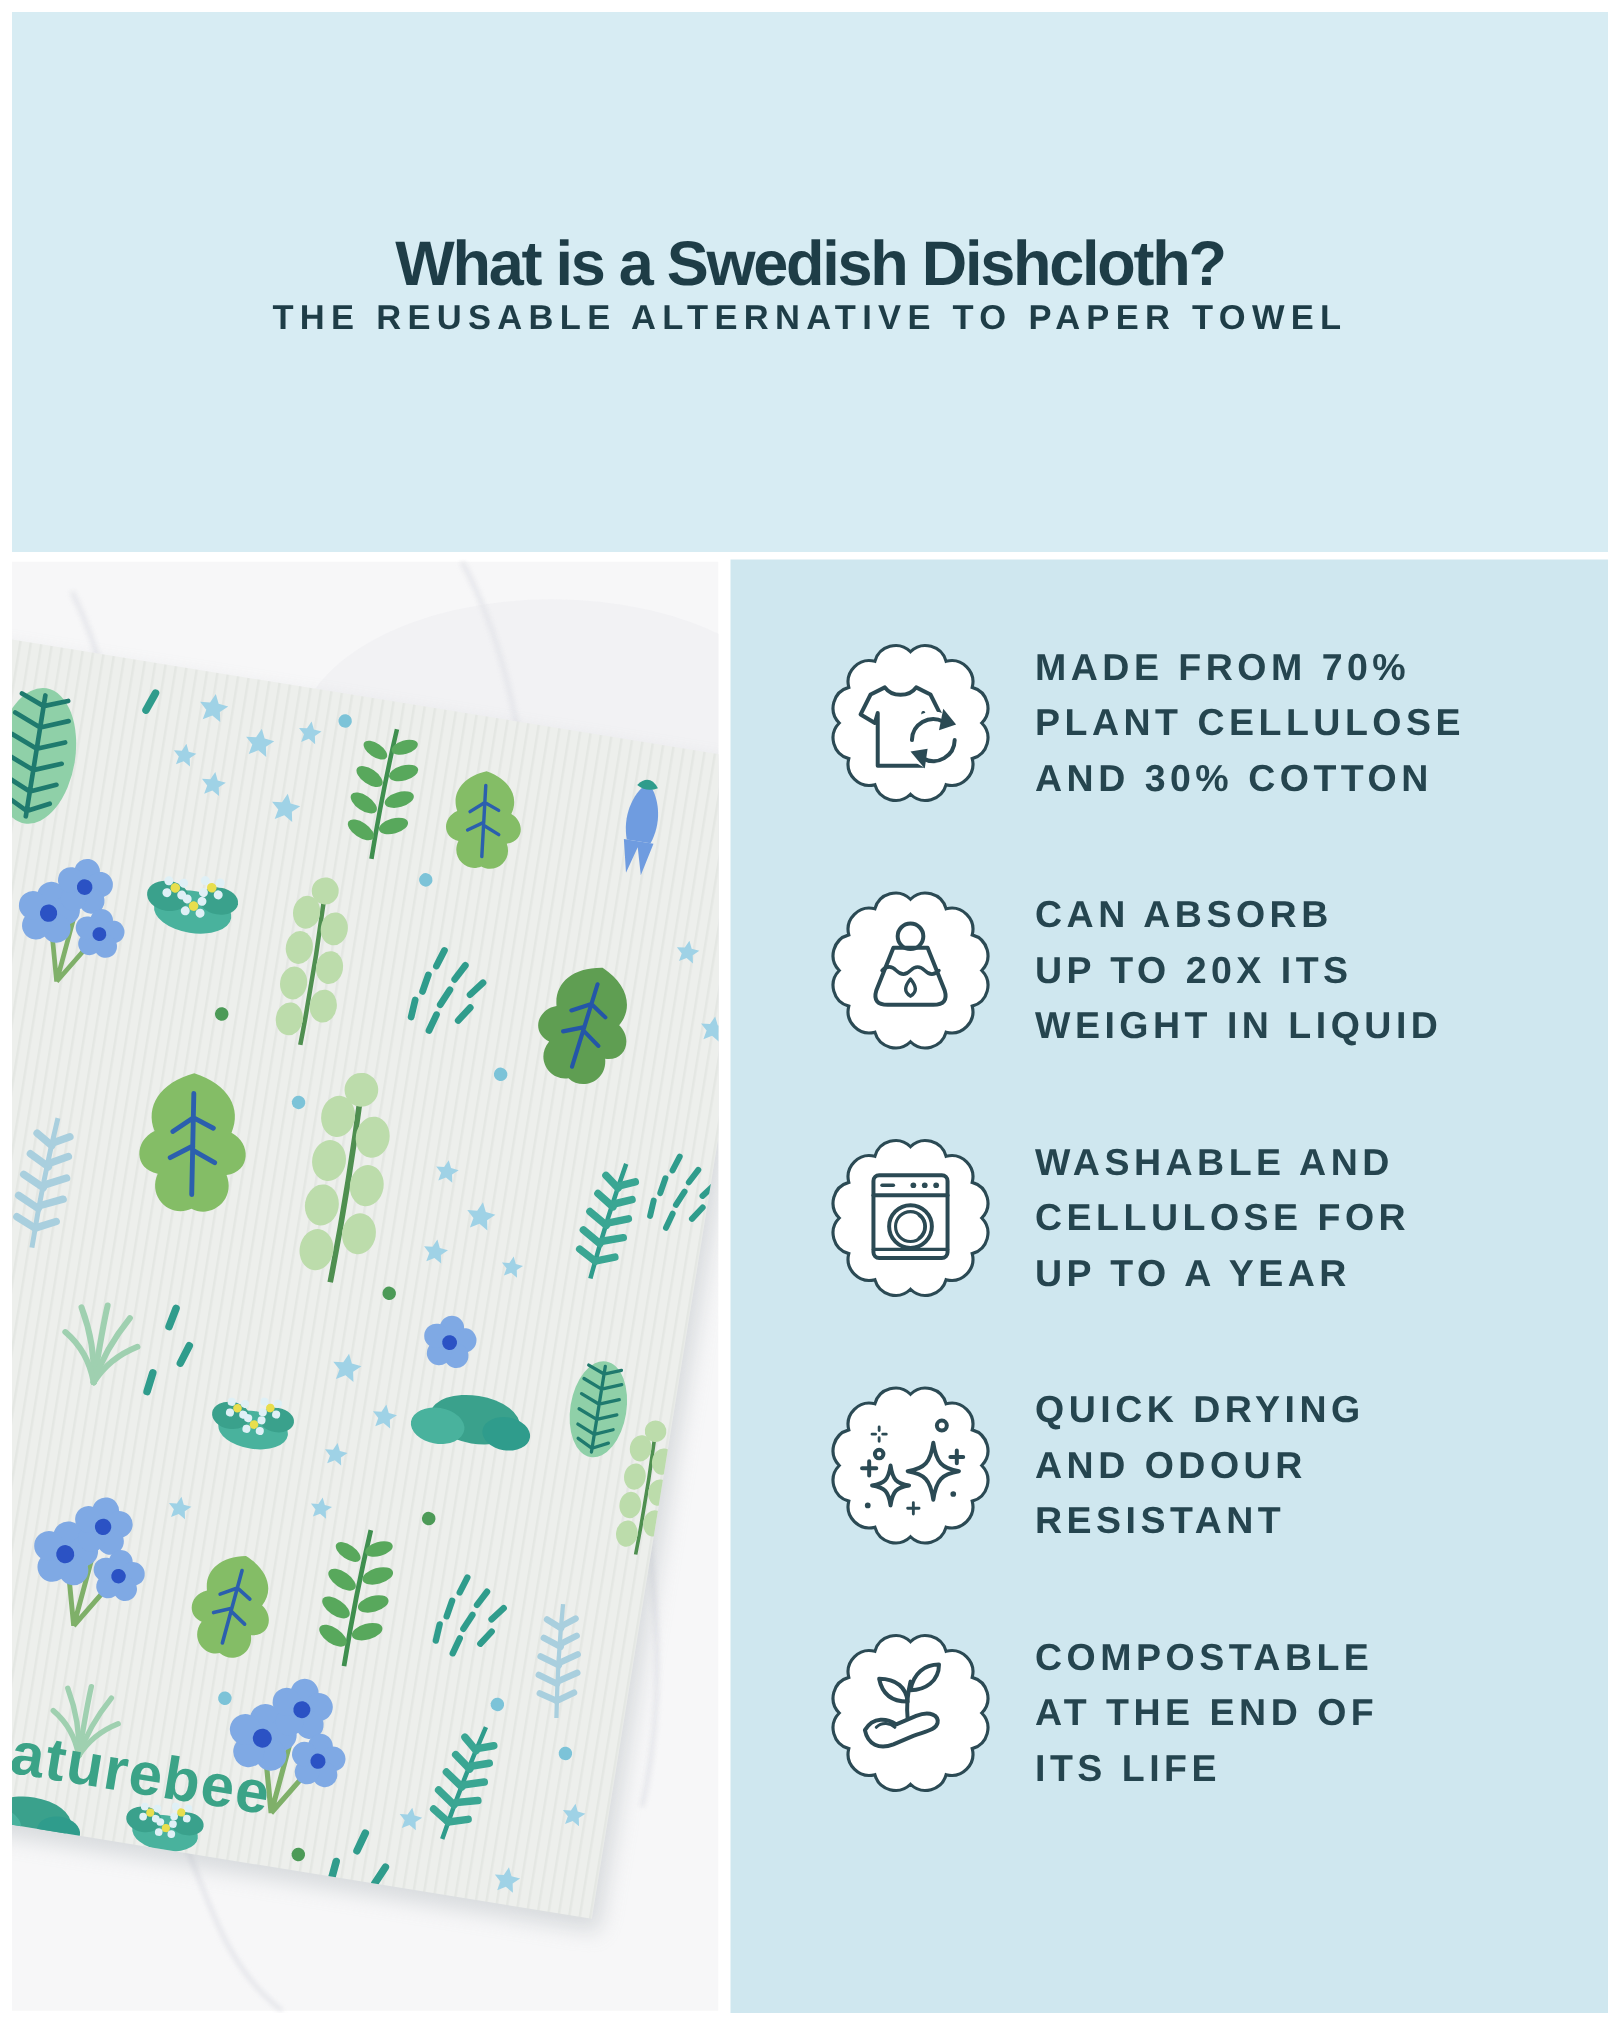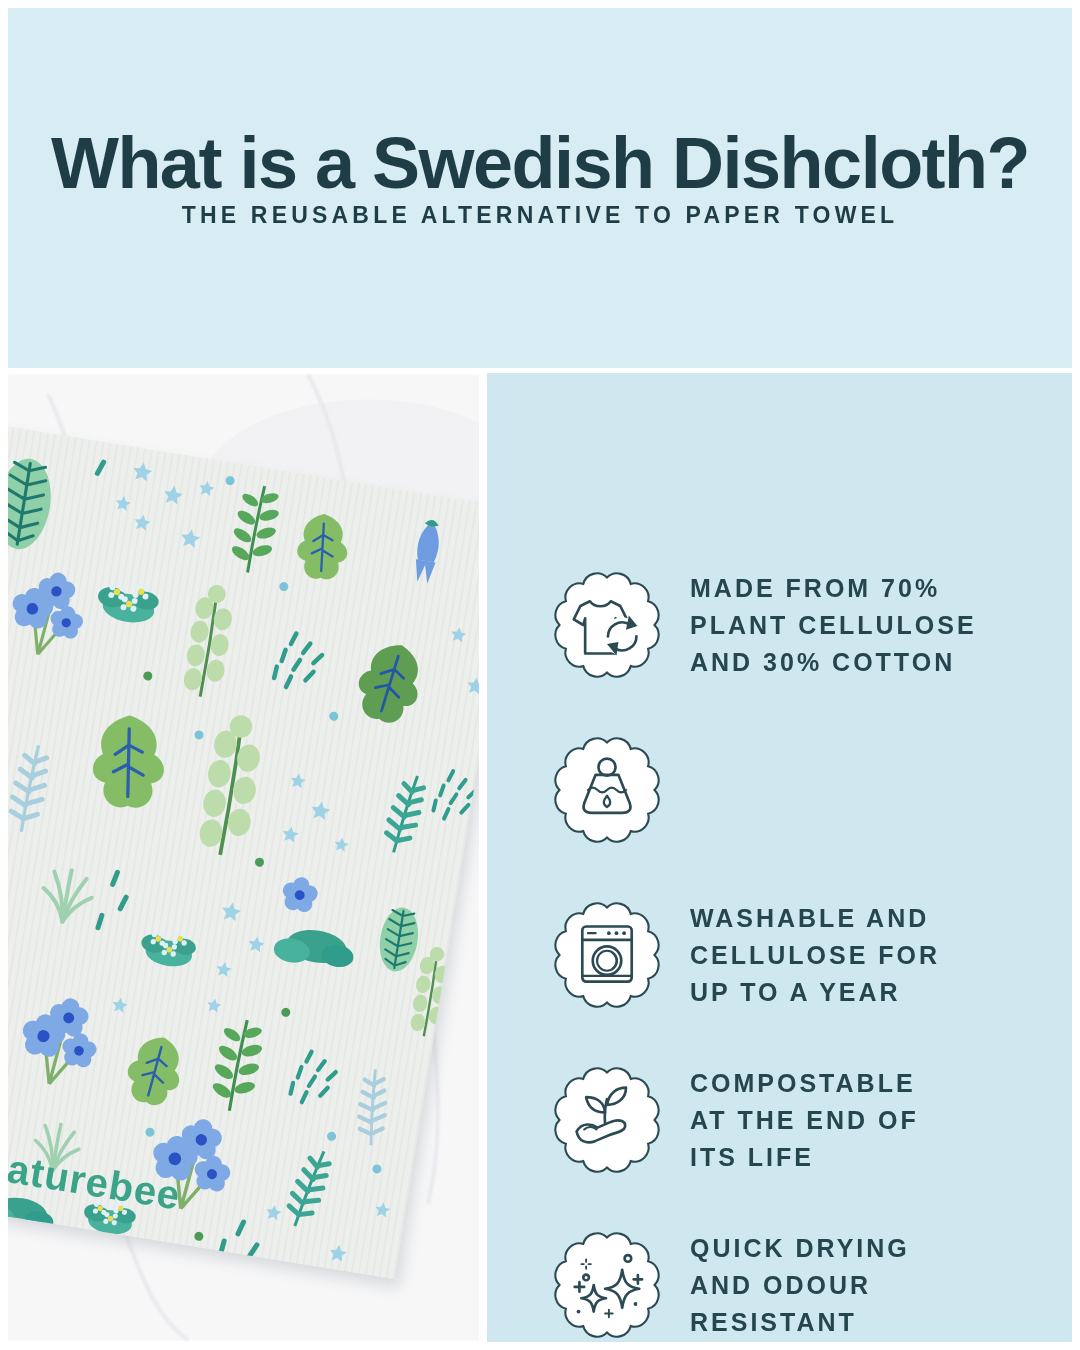--- a/index.html
+++ b/index.html
@@ -8,8 +8,8 @@
   .header{position:absolute;left:8px;top:8px;width:1064px;height:360px;
           background:var(--header_bg,#d7ecf3);display:flex;flex-direction:column;
           align-items:center;padding-top:118px;box-sizing:border-box;}
-  .title{font-size:72px;font-weight:700;letter-spacing:-1.5px;color:var(--ink,#1e3d47);
-         line-height:1.05;white-space:nowrap;}
+  .title{font-size:42px;font-weight:700;letter-spacing:-1.5px;color:var(--ink,#1e3d47);
+         line-height:1.05;white-space:nowrap;margin-top:28px;}
   .subtitle{font-size:23px;font-weight:700;letter-spacing:4.2px;
             color:var(--ink,#1e3d47);white-space:nowrap;}
   .photo{position:absolute;left:8px;top:373px;width:471px;height:969px;display:block;}

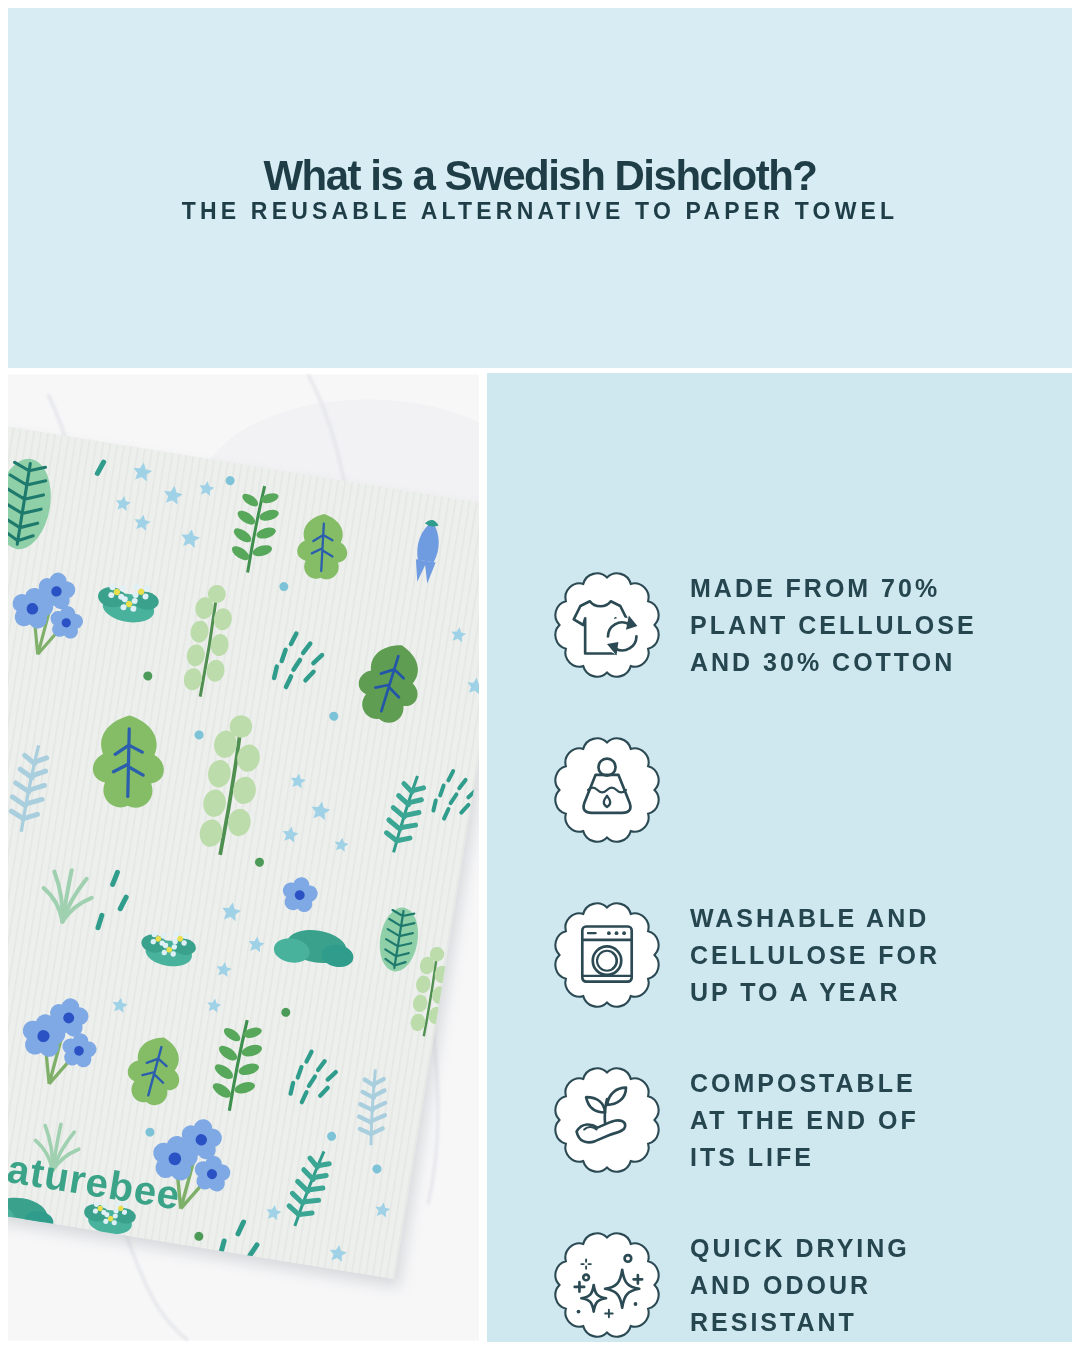--- a/index.html
+++ b/index.html
@@ -15,7 +15,7 @@
   .photo{position:absolute;left:8px;top:373px;width:471px;height:969px;display:block;}
   .panel{position:absolute;left:487px;top:373px;width:585px;height:969px;
          background:var(--panel_bg,#cfe7ef);box-sizing:border-box;
-         padding:106px 0 0 63px;display:flex;flex-direction:column;gap:51px;justify-content:flex-end;}
+         padding:52px 0 0 63px;display:flex;flex-direction:column;gap:51px;}
   .feature{display:flex;align-items:center;gap:26px;}
   .badge{width:114px;height:114px;flex:0 0 auto;}
   .badge svg{width:114px;height:114px;display:block;}

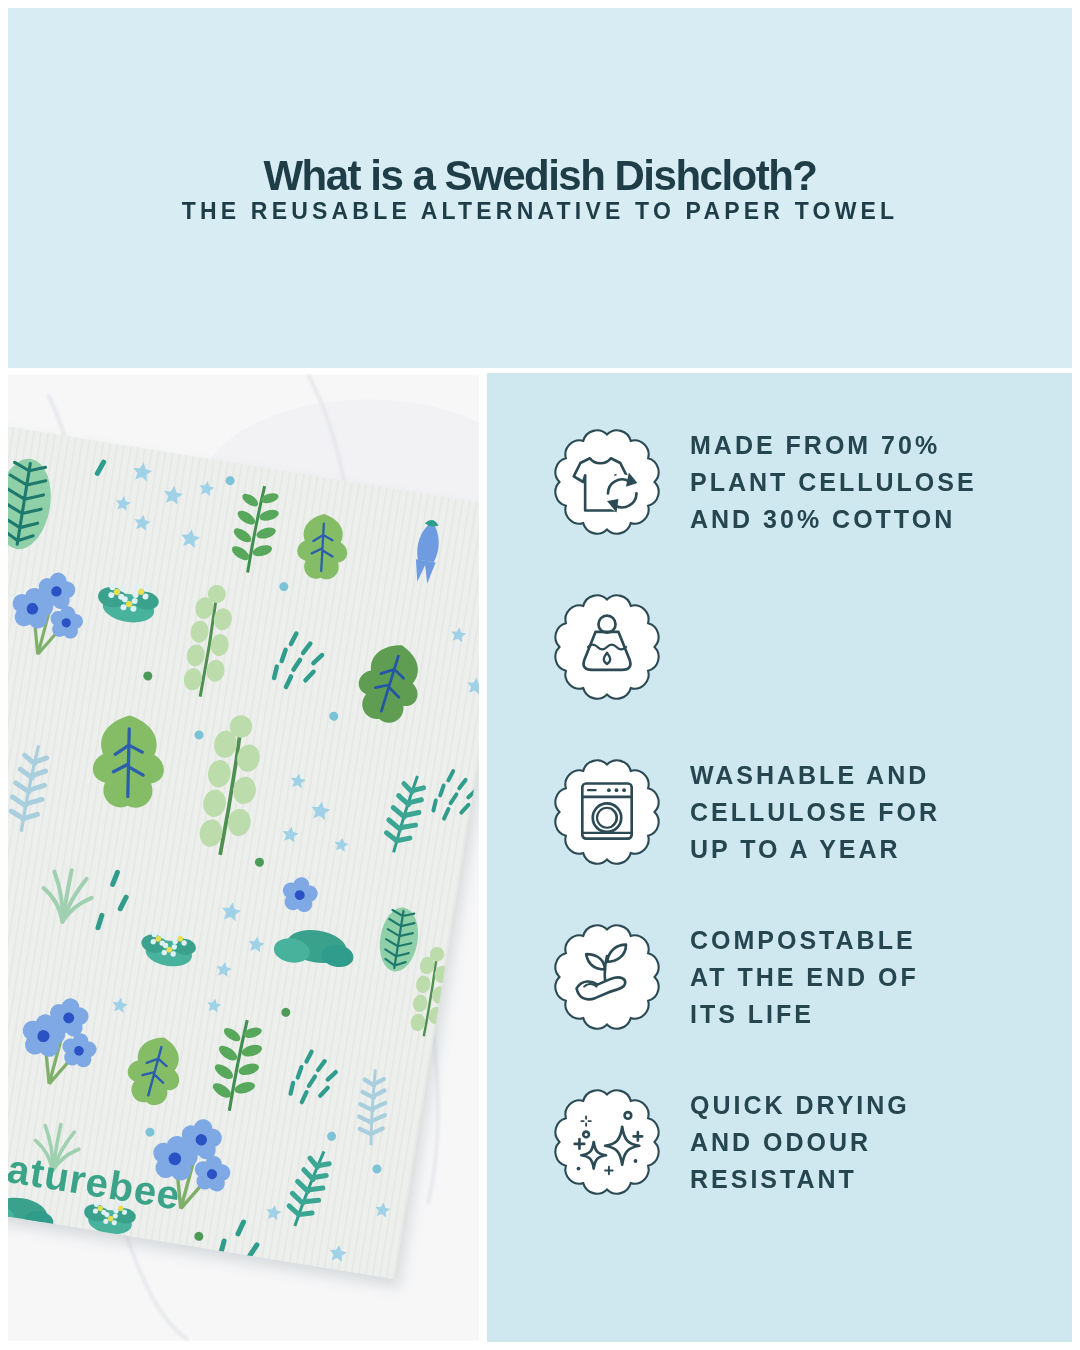--- a/index.html
+++ b/index.html
@@ -318,6 +318,9 @@
           </g>
         </svg>
       </div>
+      <div class="ftext">CAN ABSORB
+UP TO 20X ITS
+WEIGHT IN LIQUID</div>
     </div>
 
     <div class="feature">

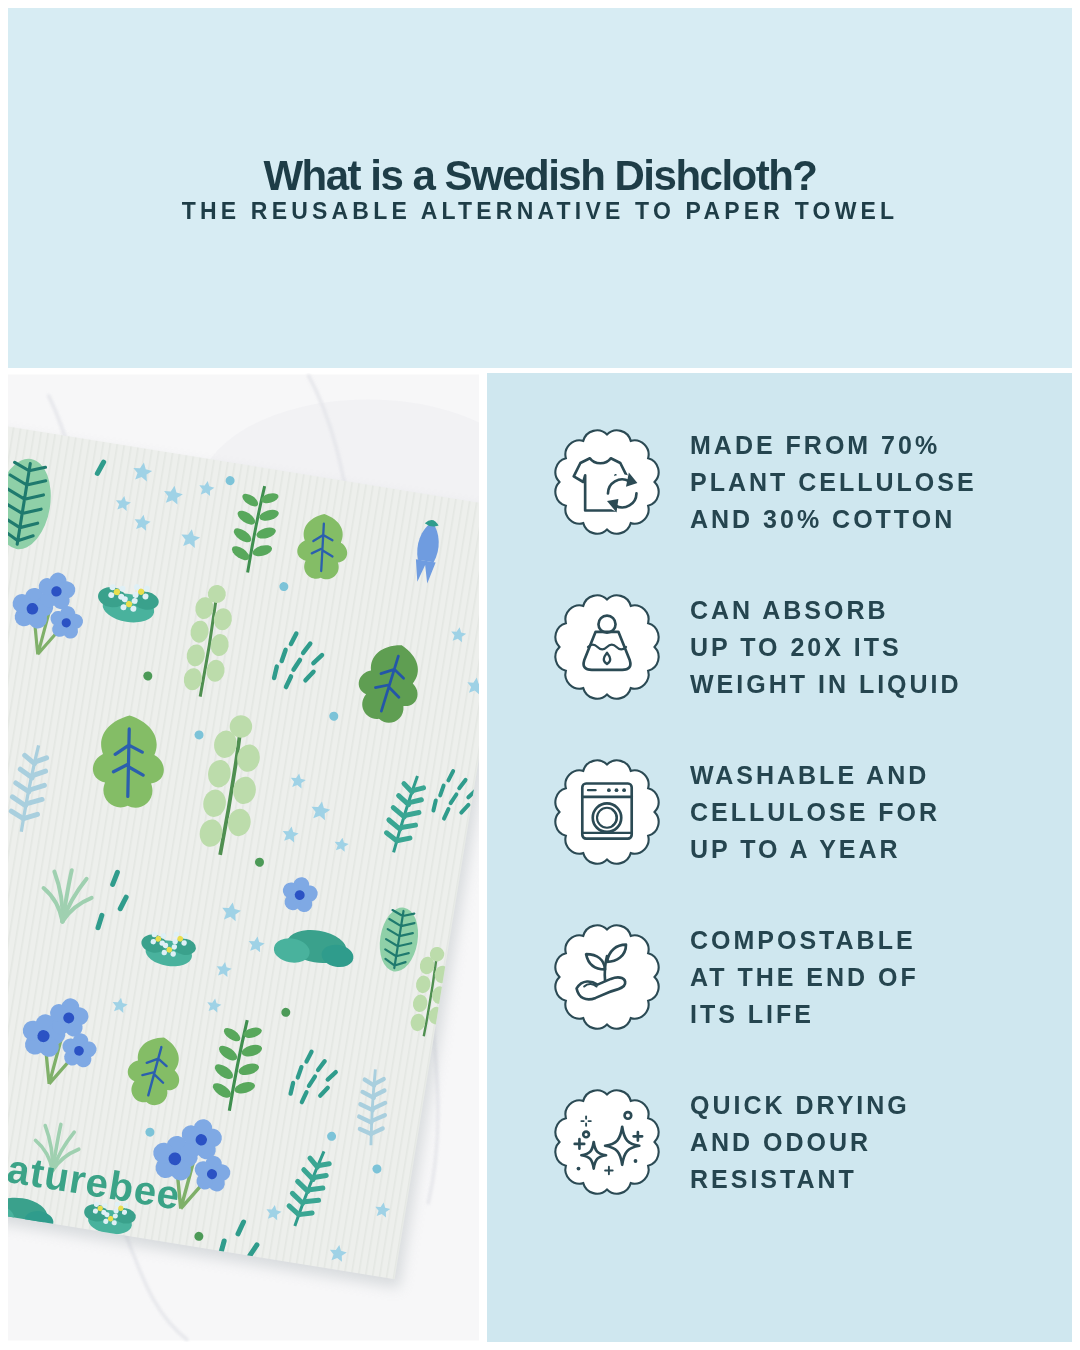--- a/index.html
+++ b/index.html
@@ -350,24 +350,6 @@
       <div class="badge">
         <svg viewBox="0 0 120 120">
           <path class="scallop" d="M110 60 A15 15 0 0 1 103.3 85 A15 15 0 0 1 85 103.3 A15 15 0 0 1 60 110 A15 15 0 0 1 35 103.3 A15 15 0 0 1 16.7 85 A15 15 0 0 1 10 60 A15 15 0 0 1 16.7 35 A15 15 0 0 1 35 16.7 A15 15 0 0 1 60 10 A15 15 0 0 1 85 16.7 A15 15 0 0 1 103.3 35 A15 15 0 0 1 110 60 Z"></path>
-          <g class="ic">
-            <path d="M58 64 C57 54 58 46 60 38"></path>
-            <path d="M58 52 C46 52 40 46 38 36 C50 36 57 42 58 52 Z"></path>
-            <path d="M60 44 C62 32 70 26 80 26 C80 38 70 44 60 44 Z"></path>
-            <path d="M28 72 C34 62 44 64 50 68 L64 62 C74 58 80 62 79 67 C78 72 70 73 62 76 L48 82 C38 86 30 82 28 72 Z"></path>
-            <path d="M36 70 C40 66 46 67 49 70" stroke-width="2.2"></path>
-          </g>
-        </svg>
-      </div>
-      <div class="ftext">COMPOSTABLE
-AT THE END OF
-ITS LIFE</div>
-    </div>
-
-    <div class="feature">
-      <div class="badge">
-        <svg viewBox="0 0 120 120">
-          <path class="scallop" d="M110 60 A15 15 0 0 1 103.3 85 A15 15 0 0 1 85 103.3 A15 15 0 0 1 60 110 A15 15 0 0 1 35 103.3 A15 15 0 0 1 16.7 85 A15 15 0 0 1 10 60 A15 15 0 0 1 16.7 35 A15 15 0 0 1 35 16.7 A15 15 0 0 1 60 10 A15 15 0 0 1 85 16.7 A15 15 0 0 1 103.3 35 A15 15 0 0 1 110 60 Z"></path>
           <g class="ic" stroke-width="2.6">
             <path d="M76 44 C78 58 82 62 94 64 C82 66 78 70 76 84 C74 70 70 66 58 64 C70 62 74 58 76 44 Z"></path>
             <path d="M46 60 C47.5 70 50 72.5 59 74 C50 75.5 47.5 78 46 88 C44.5 78 42 75.5 33 74 C42 72.5 44.5 70 46 60 Z"></path>
@@ -387,6 +369,24 @@
 RESISTANT</div>
     </div>
 
+    <div class="feature">
+      <div class="badge">
+        <svg viewBox="0 0 120 120">
+          <path class="scallop" d="M110 60 A15 15 0 0 1 103.3 85 A15 15 0 0 1 85 103.3 A15 15 0 0 1 60 110 A15 15 0 0 1 35 103.3 A15 15 0 0 1 16.7 85 A15 15 0 0 1 10 60 A15 15 0 0 1 16.7 35 A15 15 0 0 1 35 16.7 A15 15 0 0 1 60 10 A15 15 0 0 1 85 16.7 A15 15 0 0 1 103.3 35 A15 15 0 0 1 110 60 Z"></path>
+          <g class="ic">
+            <path d="M58 64 C57 54 58 46 60 38"></path>
+            <path d="M58 52 C46 52 40 46 38 36 C50 36 57 42 58 52 Z"></path>
+            <path d="M60 44 C62 32 70 26 80 26 C80 38 70 44 60 44 Z"></path>
+            <path d="M28 72 C34 62 44 64 50 68 L64 62 C74 58 80 62 79 67 C78 72 70 73 62 76 L48 82 C38 86 30 82 28 72 Z"></path>
+            <path d="M36 70 C40 66 46 67 49 70" stroke-width="2.2"></path>
+          </g>
+        </svg>
+      </div>
+      <div class="ftext">COMPOSTABLE
+AT THE END OF
+ITS LIFE</div>
+    </div>
+
   </div>
 </div>
 

